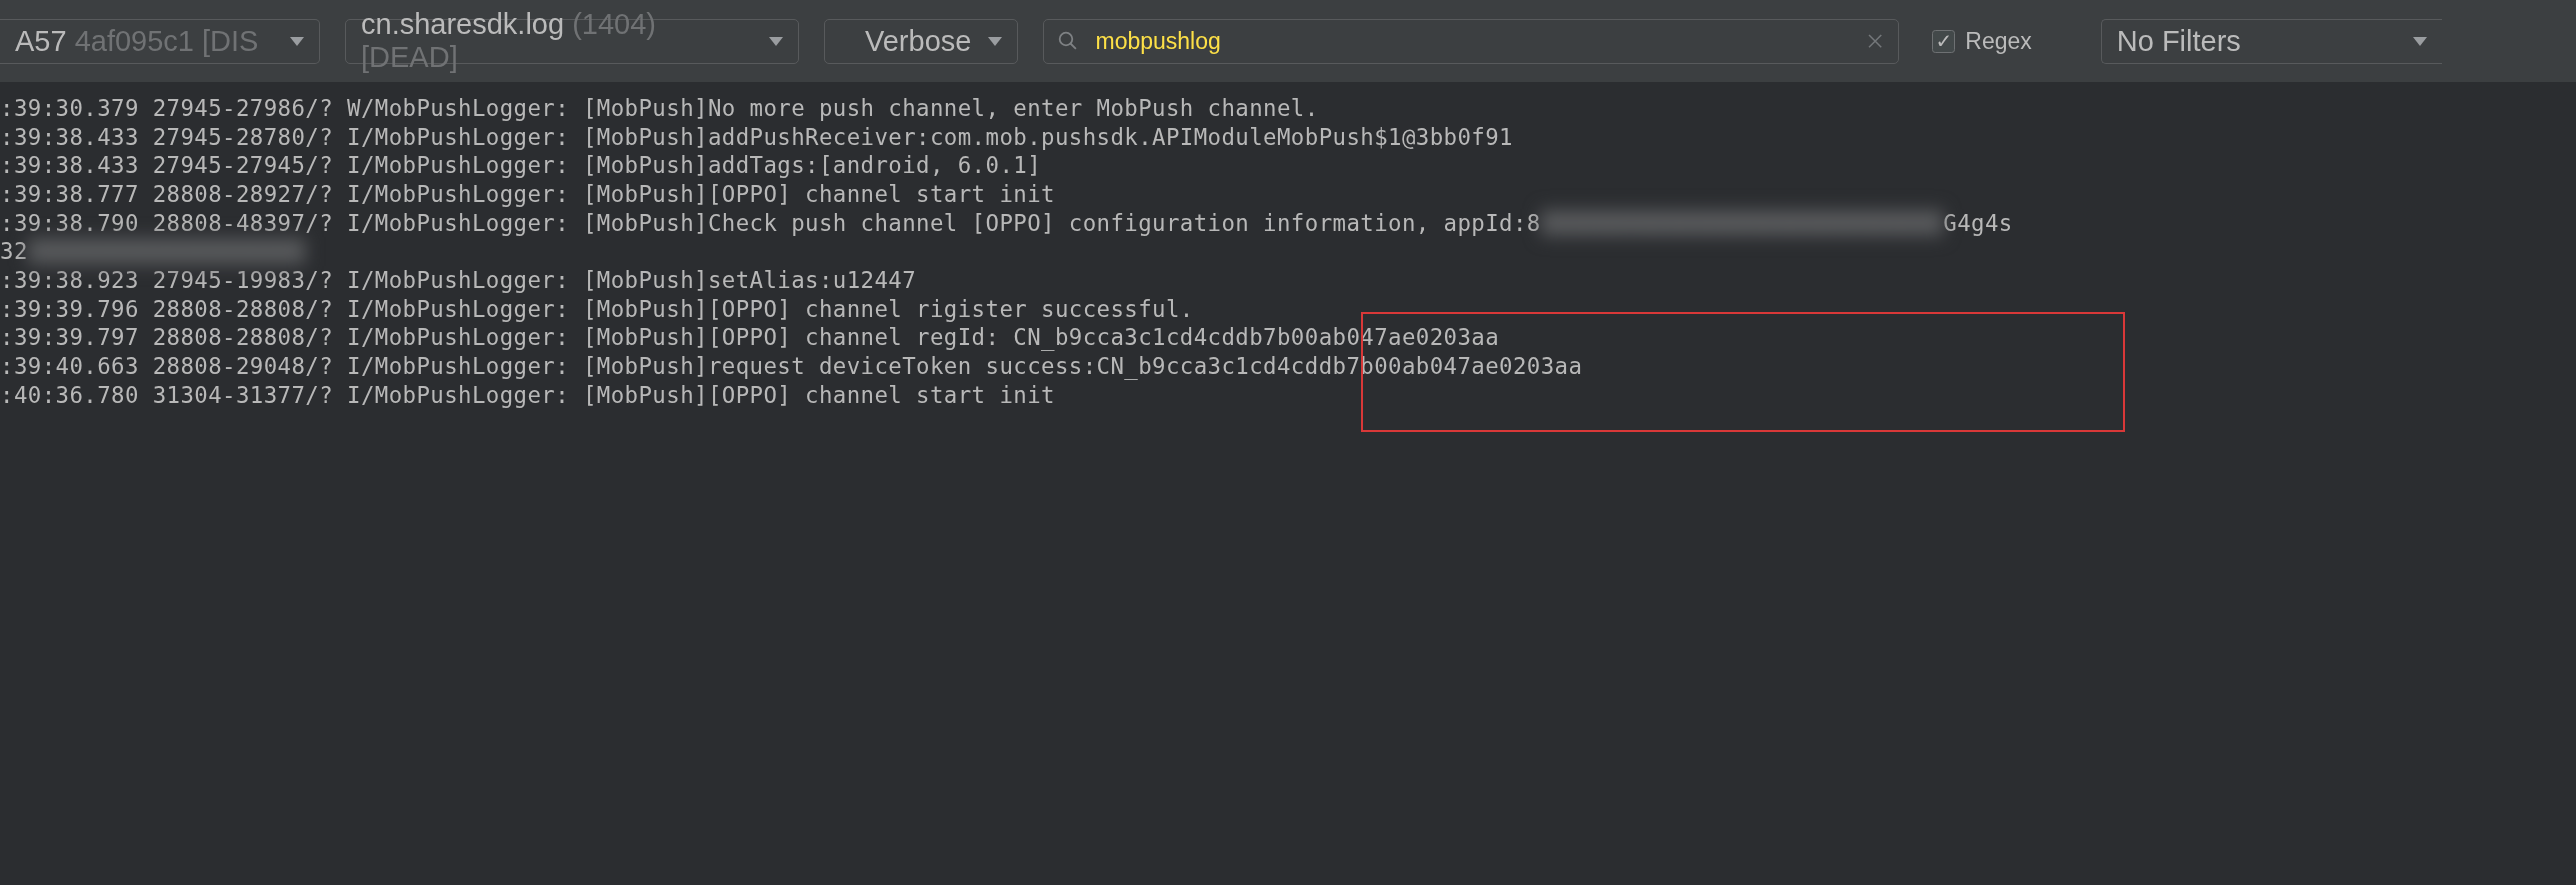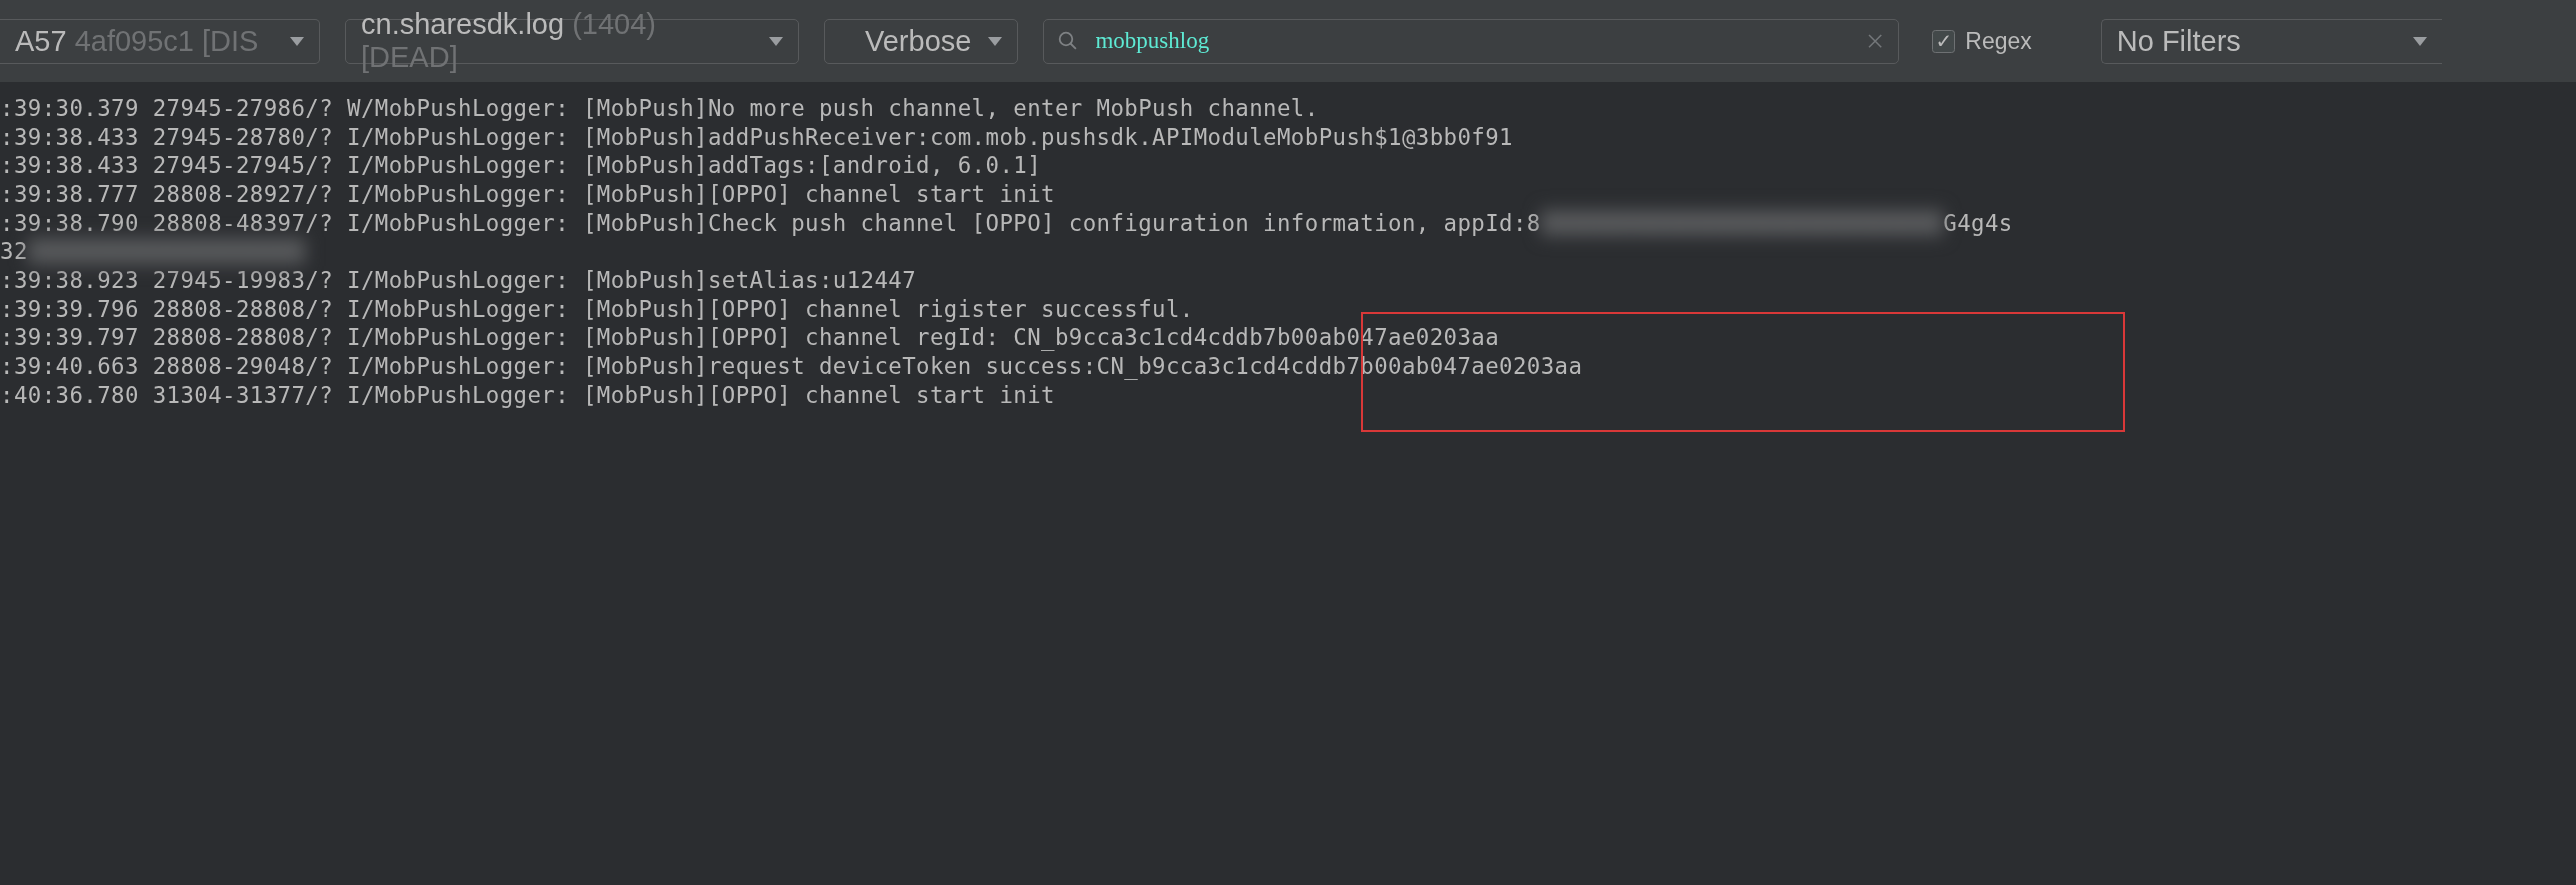--- a/index.html
+++ b/index.html
@@ -91,8 +91,8 @@
       background: transparent;
       border: none;
       outline: none;
-      color: #5eead4;
-      font-family: Liberation Serif, serif;
+      color: #fde047;
+      font-family: Liberation Sans, sans-serif;
       font-size: 23px;
     }
     .clear-icon {

